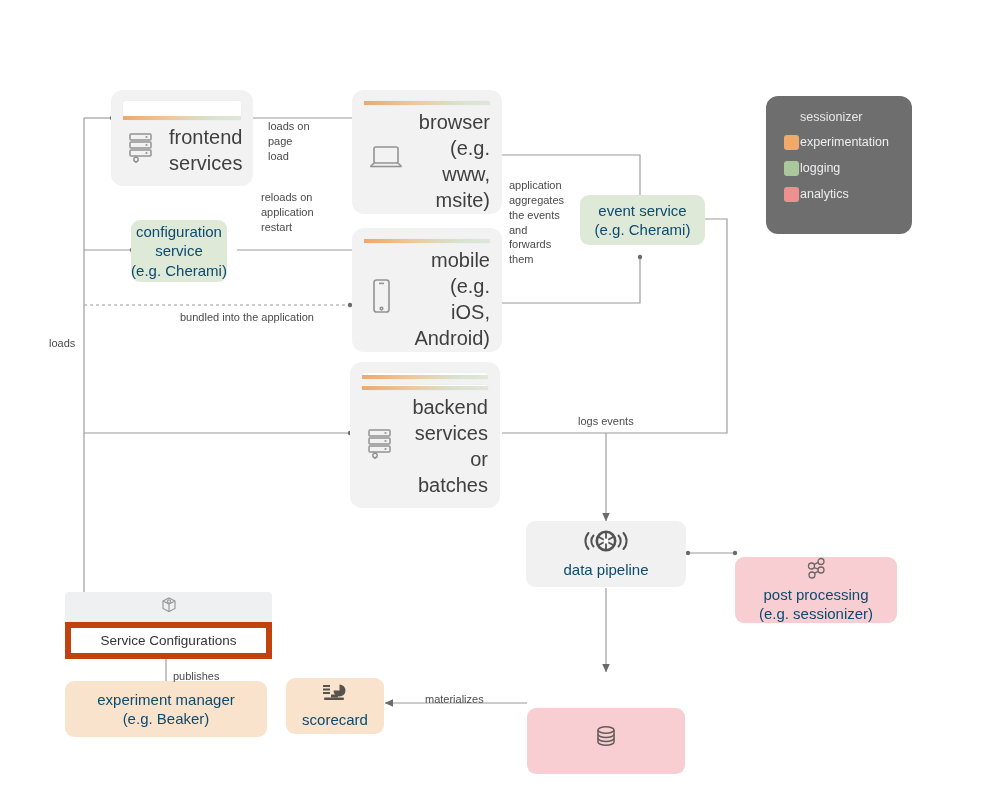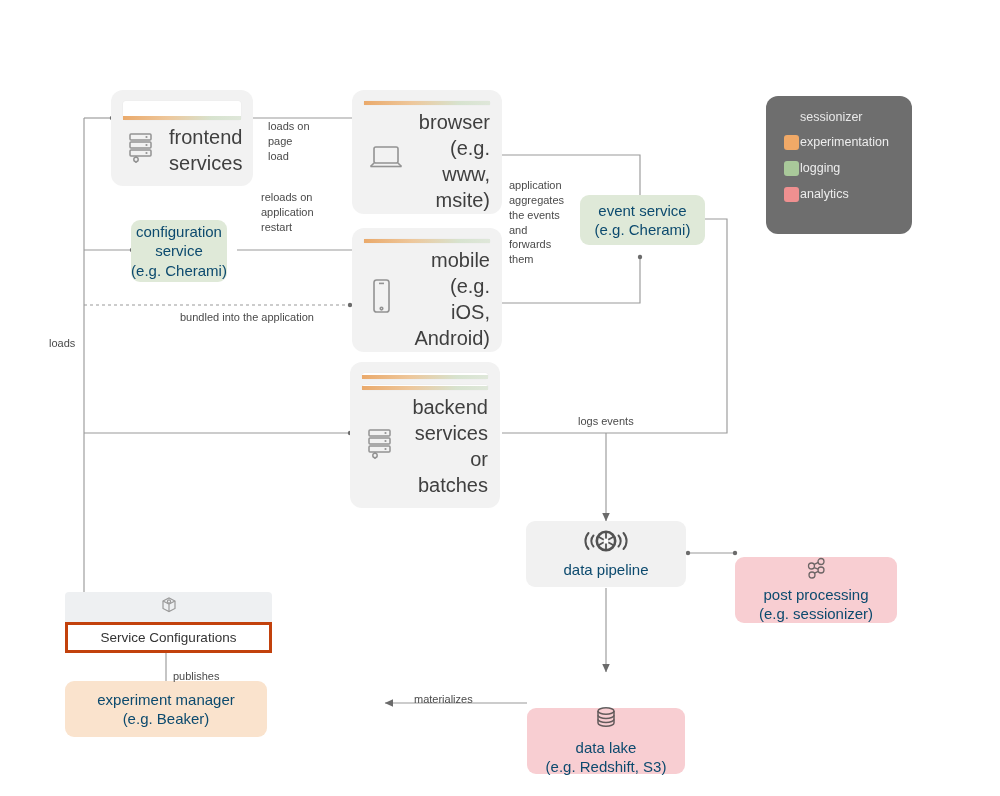--- a/index.html
+++ b/index.html
@@ -98,7 +98,7 @@
   }
   .svccfg-field{
     background:#ffffff;
-    border:3px solid #c2410c;
+    border:6px solid #c2410c;
     height:25px;
     display:flex;align-items:center;justify-content:center;
     font-size:13.5px;color:#333;

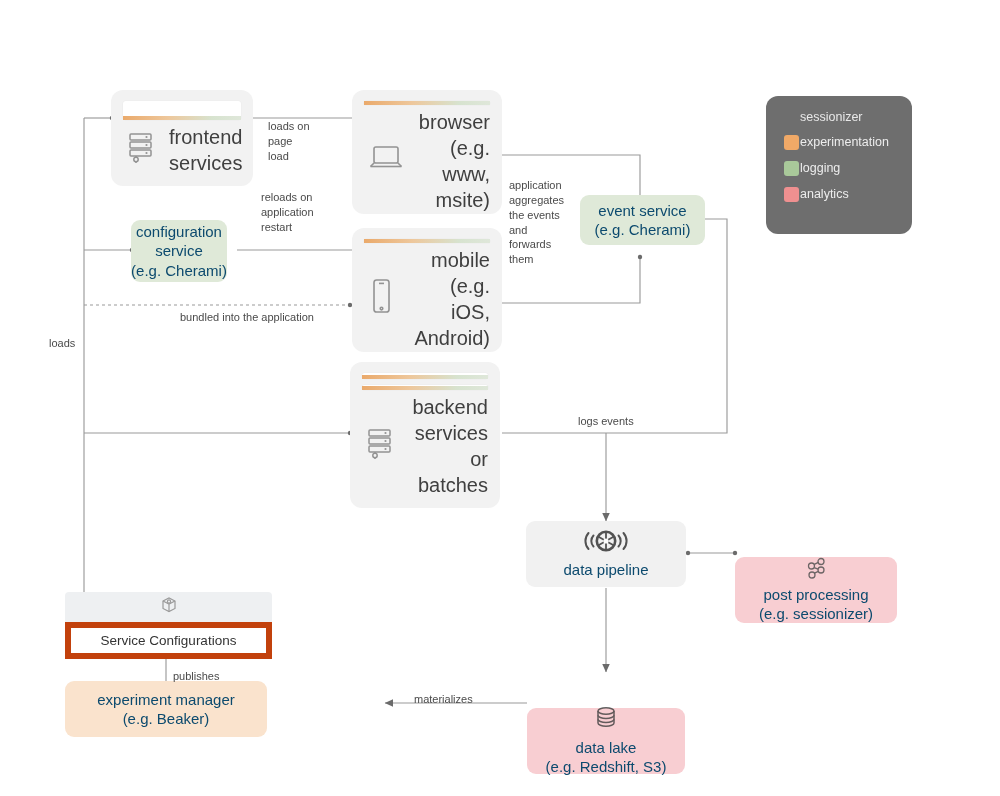--- a/index.html
+++ b/index.html
@@ -360,7 +360,7 @@
   <div class="elab" style="left:578px;top:414px;width:90px;">logs events</div>
   <div class="elab" style="left:49px;top:336px;width:40px;">loads</div>
   <div class="elab" style="left:173px;top:669px;width:70px;">publishes</div>
-  <div class="elab" style="left:414px;top:692px;width:80px;">materializes</div>
+  <div class="elab" style="left:425px;top:692px;width:80px;">materializes</div>
 
 </div>
 

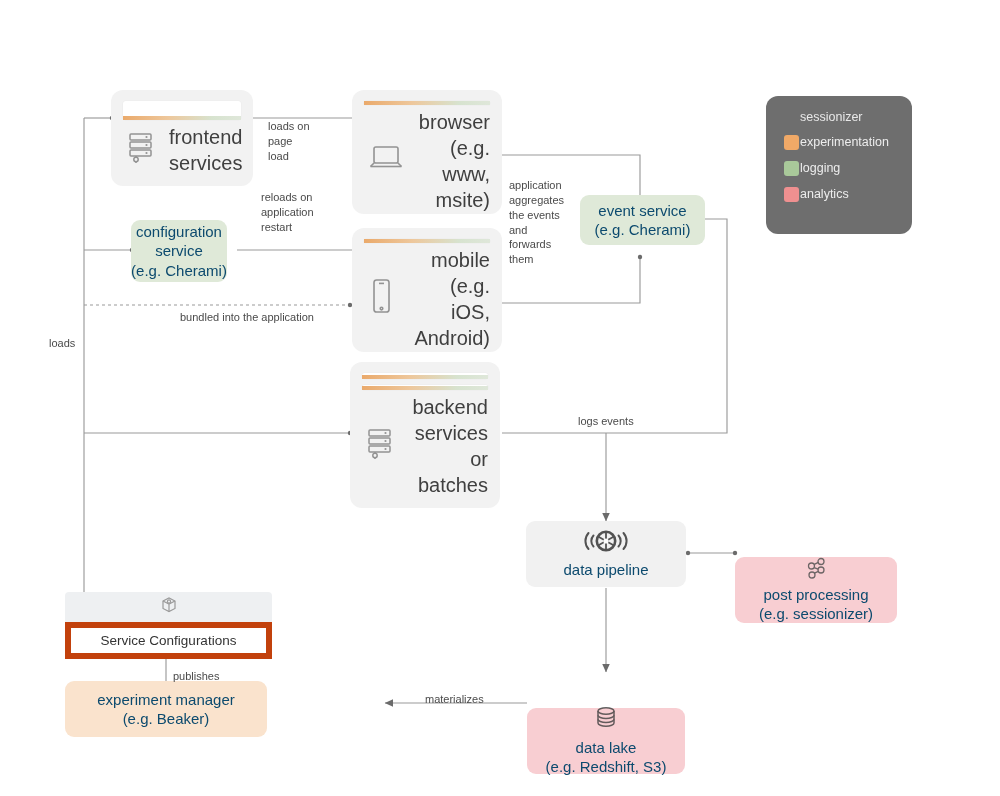--- a/index.html
+++ b/index.html
@@ -323,6 +323,21 @@
 (e.g. Redshift, S3)</span>
   </div>
 
+  <div class="node chip-peach" style="left:286px;top:678px;width:98px;height:56px;">
+    <span class="chip-ico">
+      <svg width="30" height="20" viewBox="0 0 30 20">
+        <g fill="#2f2f2f">
+          <rect x="3" y="2" width="7" height="2"></rect>
+          <rect x="3" y="5.5" width="7" height="2"></rect>
+          <rect x="3" y="9" width="7" height="2"></rect>
+          <path d="M19.5 1.5 A6 6 0 1 1 13.5 7.5 L19.5 7.5 z"></path>
+          <rect x="4" y="14.5" width="20" height="2.4" rx="1"></rect>
+          <rect x="11" y="11.5" width="7" height="3"></rect>
+        </g>
+      </svg>
+    </span>
+    <span class="chip-text">scorecard</span>
+  </div>
 
   <div class="node chip-peach" style="left:65px;top:681px;width:202px;height:56px;">
     <span class="chip-text">experiment manager

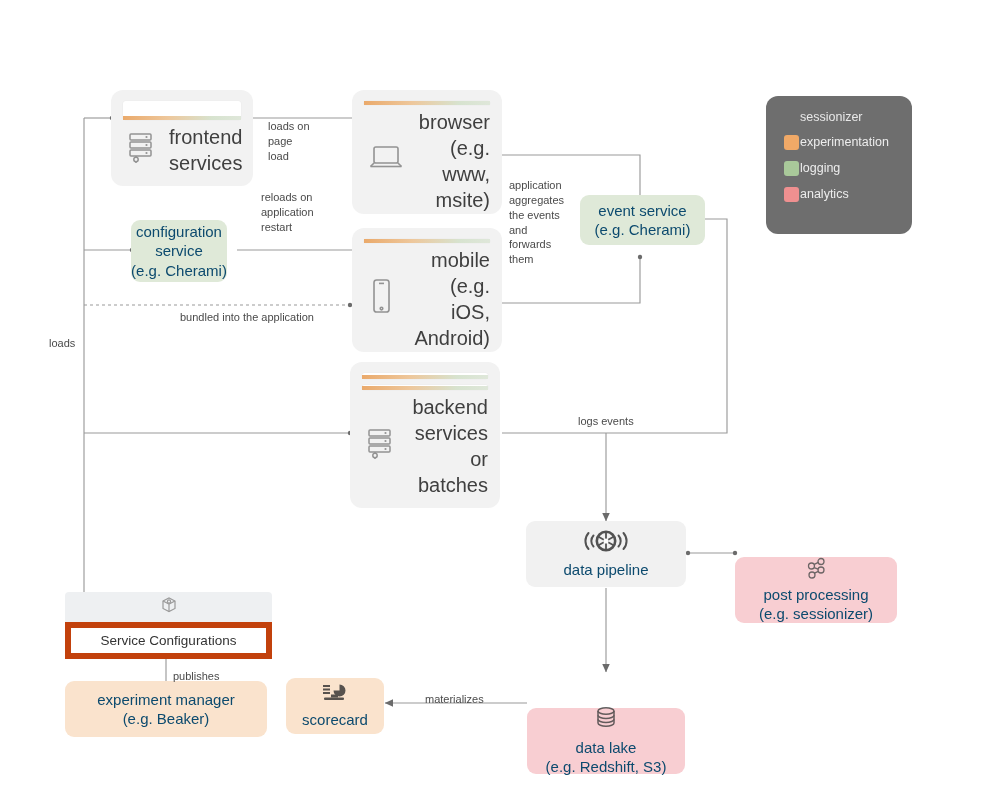--- a/index.html
+++ b/index.html
@@ -319,8 +319,6 @@
         </g>
       </svg>
     </span>
-    <span class="chip-text">data lake
-(e.g. Redshift, S3)</span>
   </div>
 
   <div class="node chip-peach" style="left:286px;top:678px;width:98px;height:56px;">

